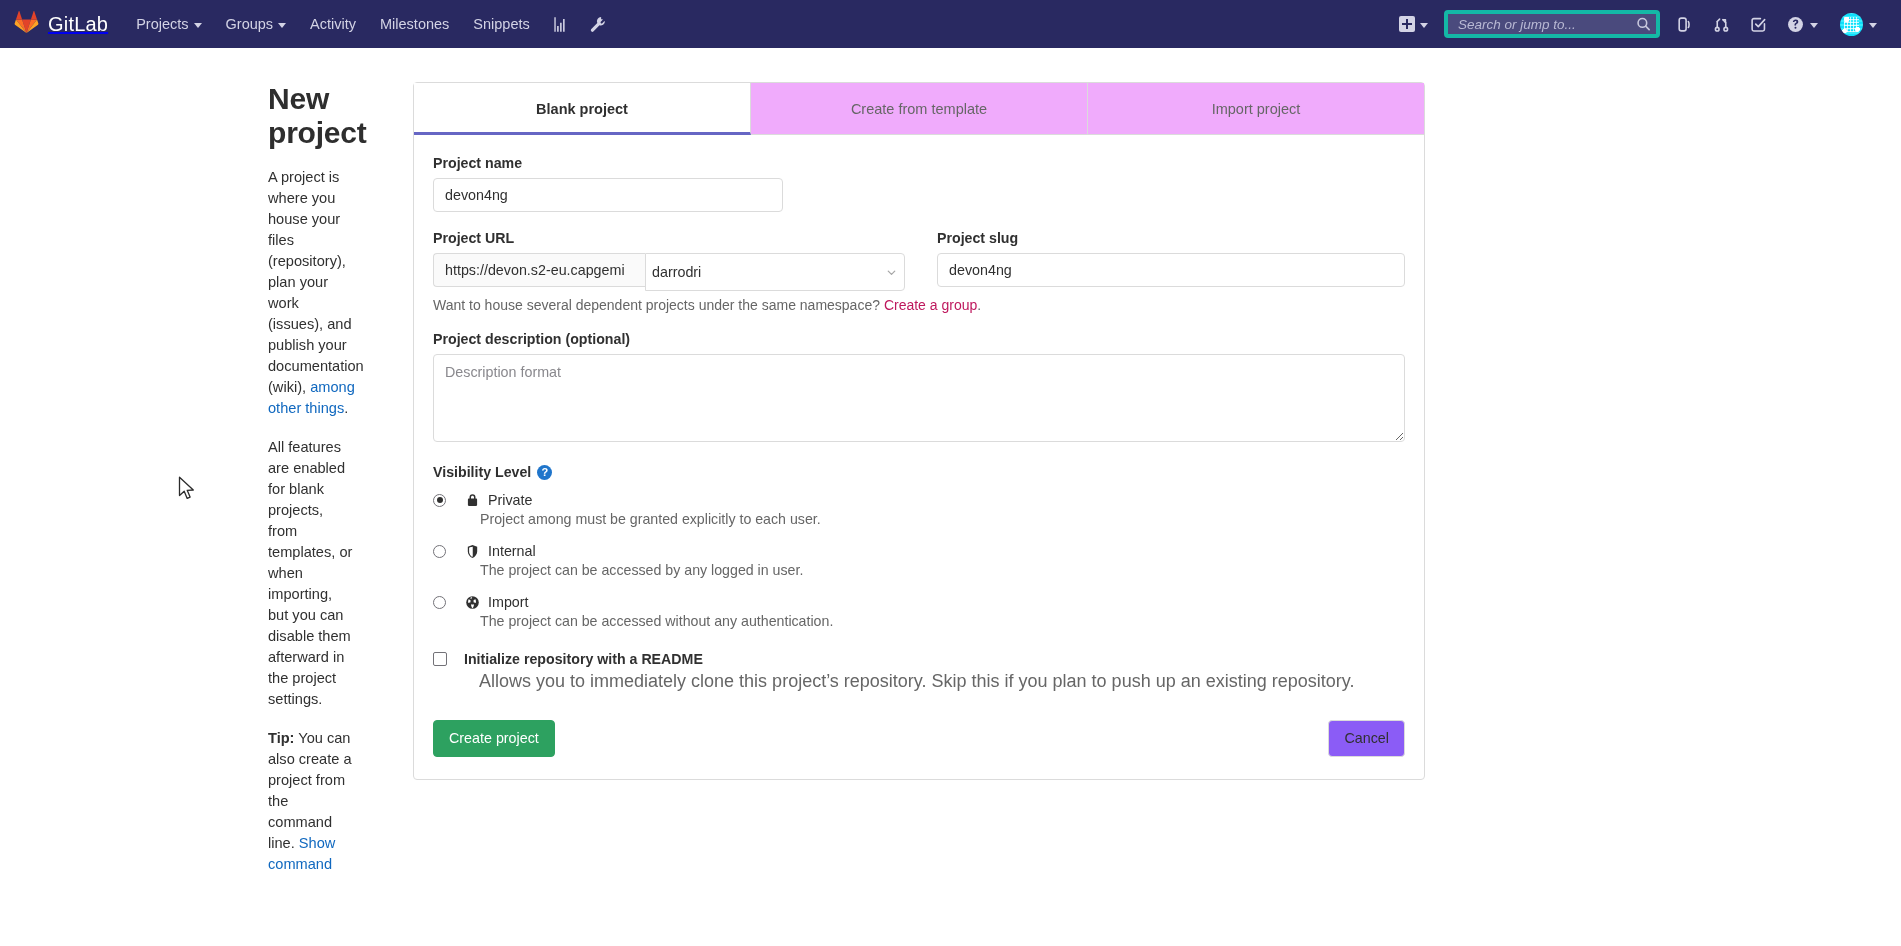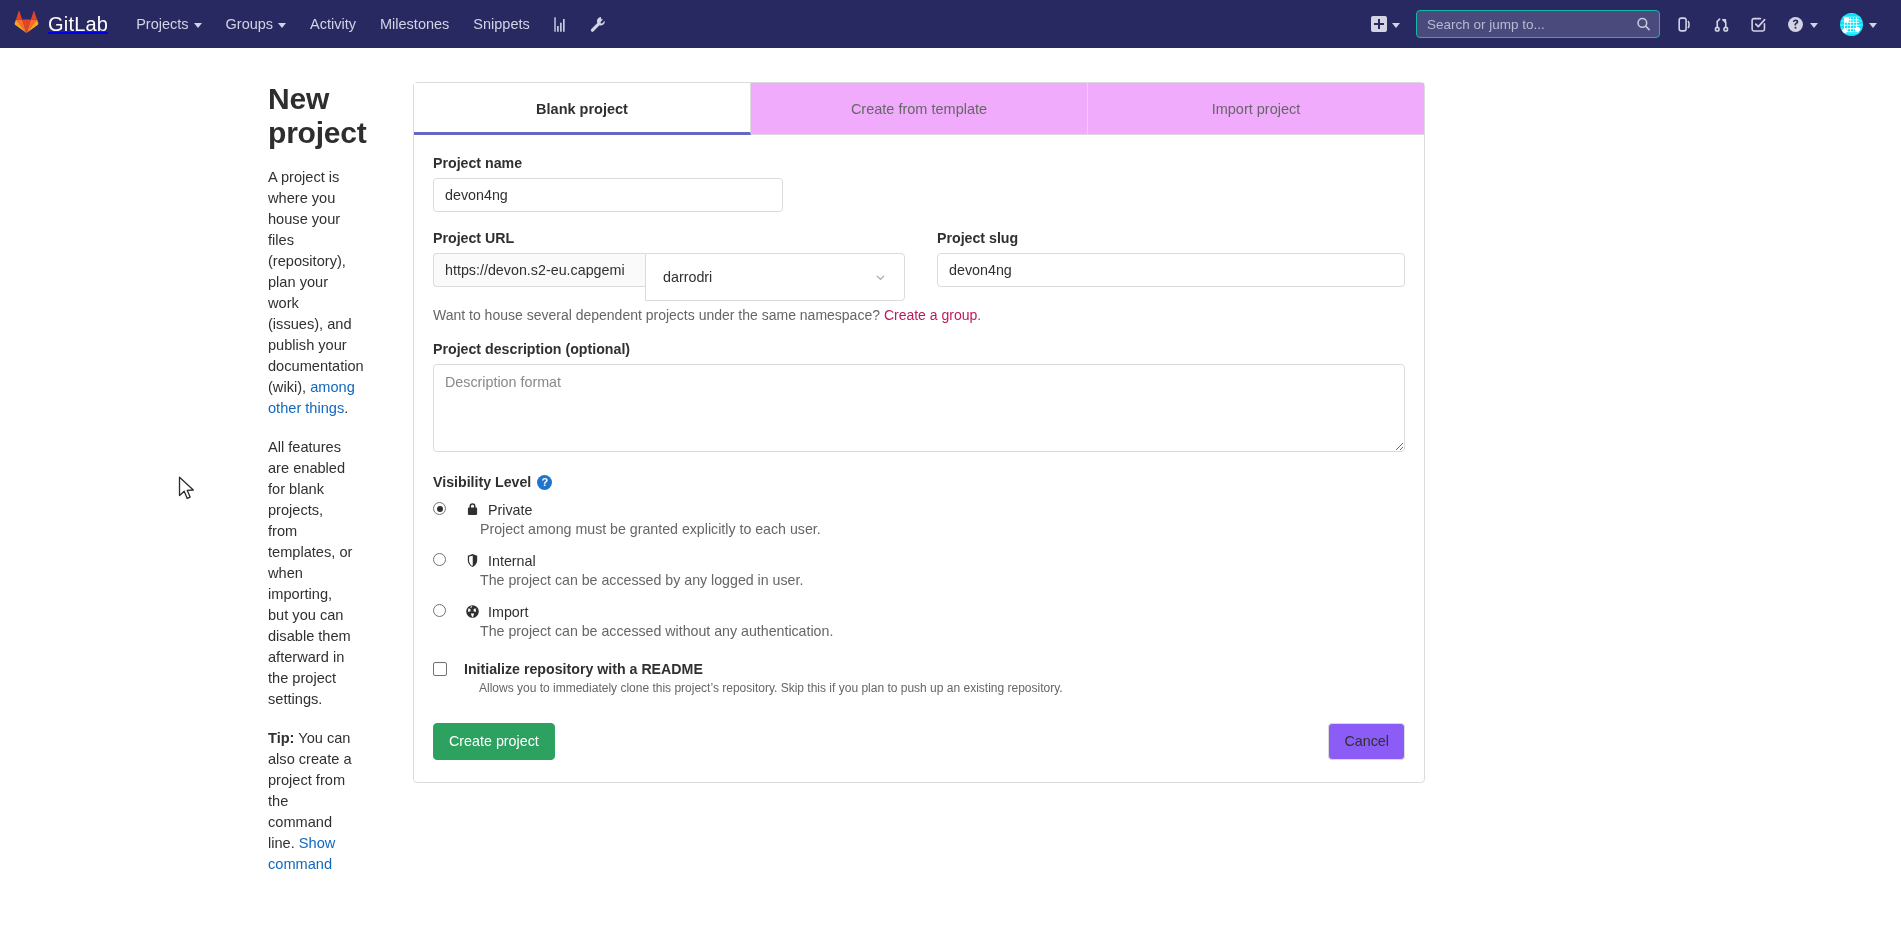--- a/index.html
+++ b/index.html
@@ -77,15 +77,16 @@
     margin: 0 6px;
   }
   .search-input {
-    width: 244px; height: 28px;
+    width: 216px; height: 28px;
     background: #4a4a7d;
-    border: 1px solid #14b8a6;
+    border: 4px solid #14b8a6;
     border-radius: 4px;
     color: #ffffff;
     font-size: 13.5px;
     font-family: "Liberation Sans", sans-serif;
     padding: 0 30px 0 10px;
     outline: none;
+    font-style: italic;
   }
   .search-input::placeholder { color: #b9b9d4; }
   .search-icon-pos {

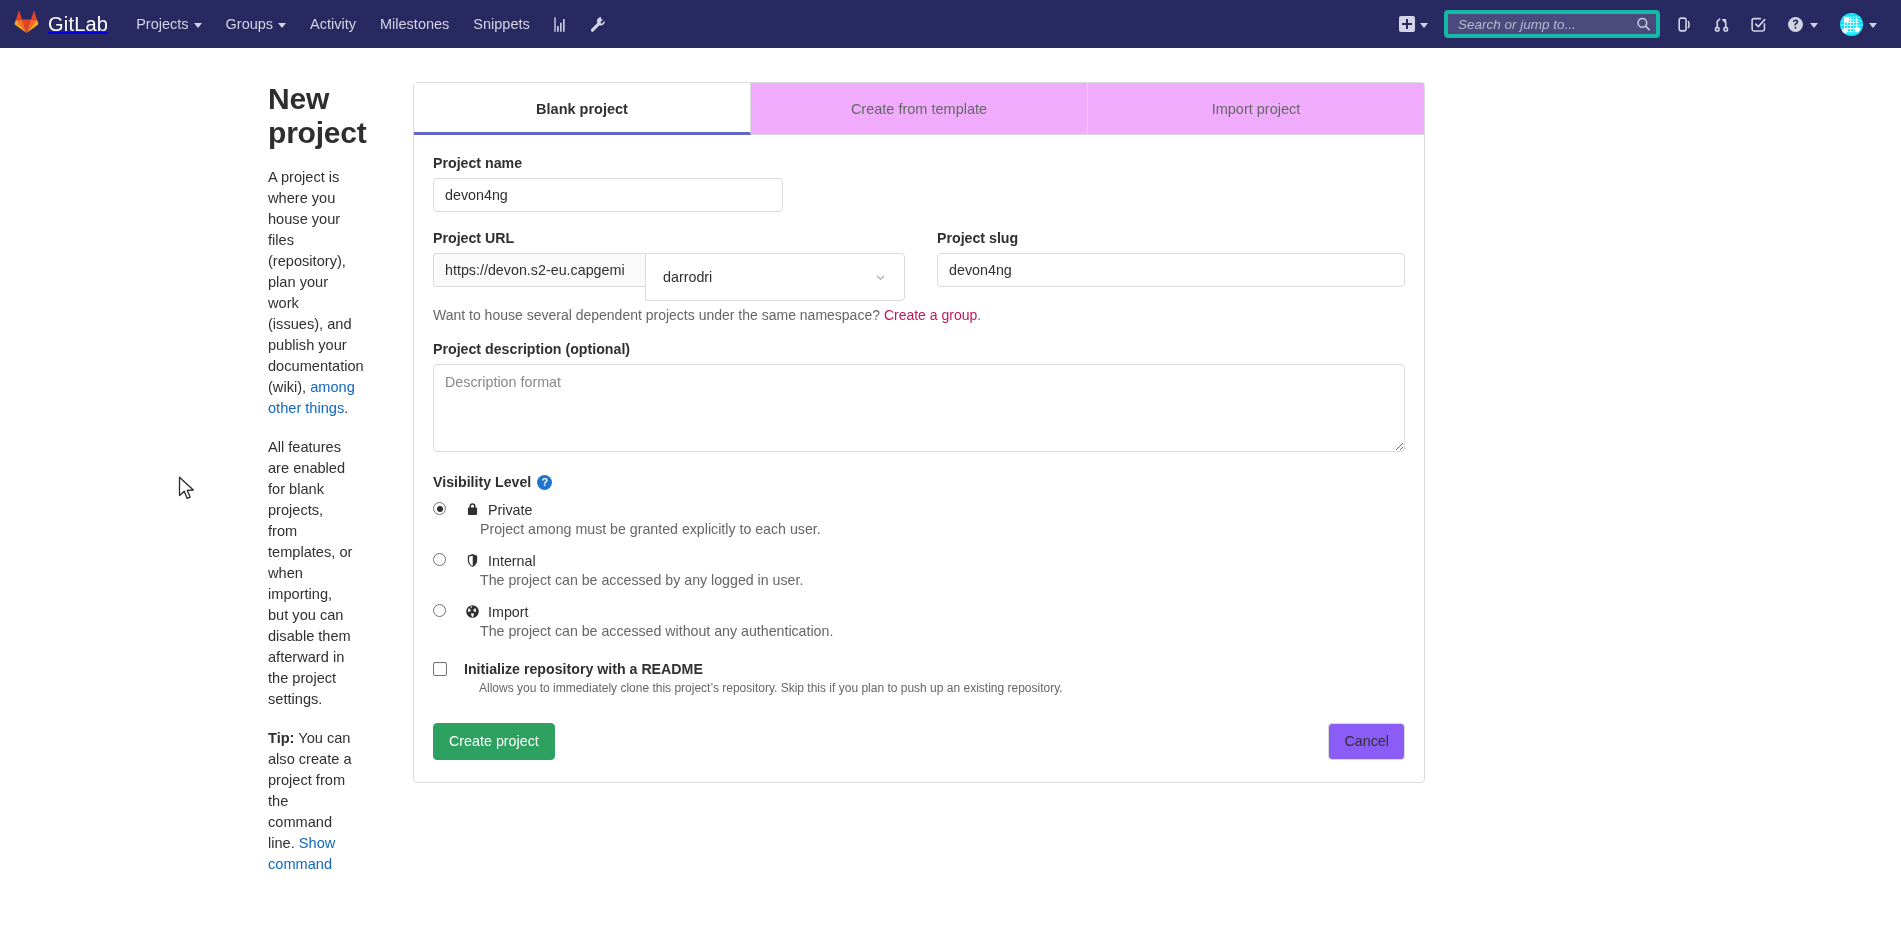--- a/index.html
+++ b/index.html
@@ -230,14 +230,14 @@
   }
   .ns-select {
     flex: 1;
-    height: 48px;
+    height: 38px;
     border: 1px solid #dbdbdb;
     border-radius: 0 4px 4px 0;
     background: #fff;
     font-size: 14.3px;
     color: #303030;
     font-family: "Liberation Sans", sans-serif;
-    padding: 0 17px;
+    padding: 0 6px;
     outline: none;
     position: relative;
     display: flex; align-items: center;

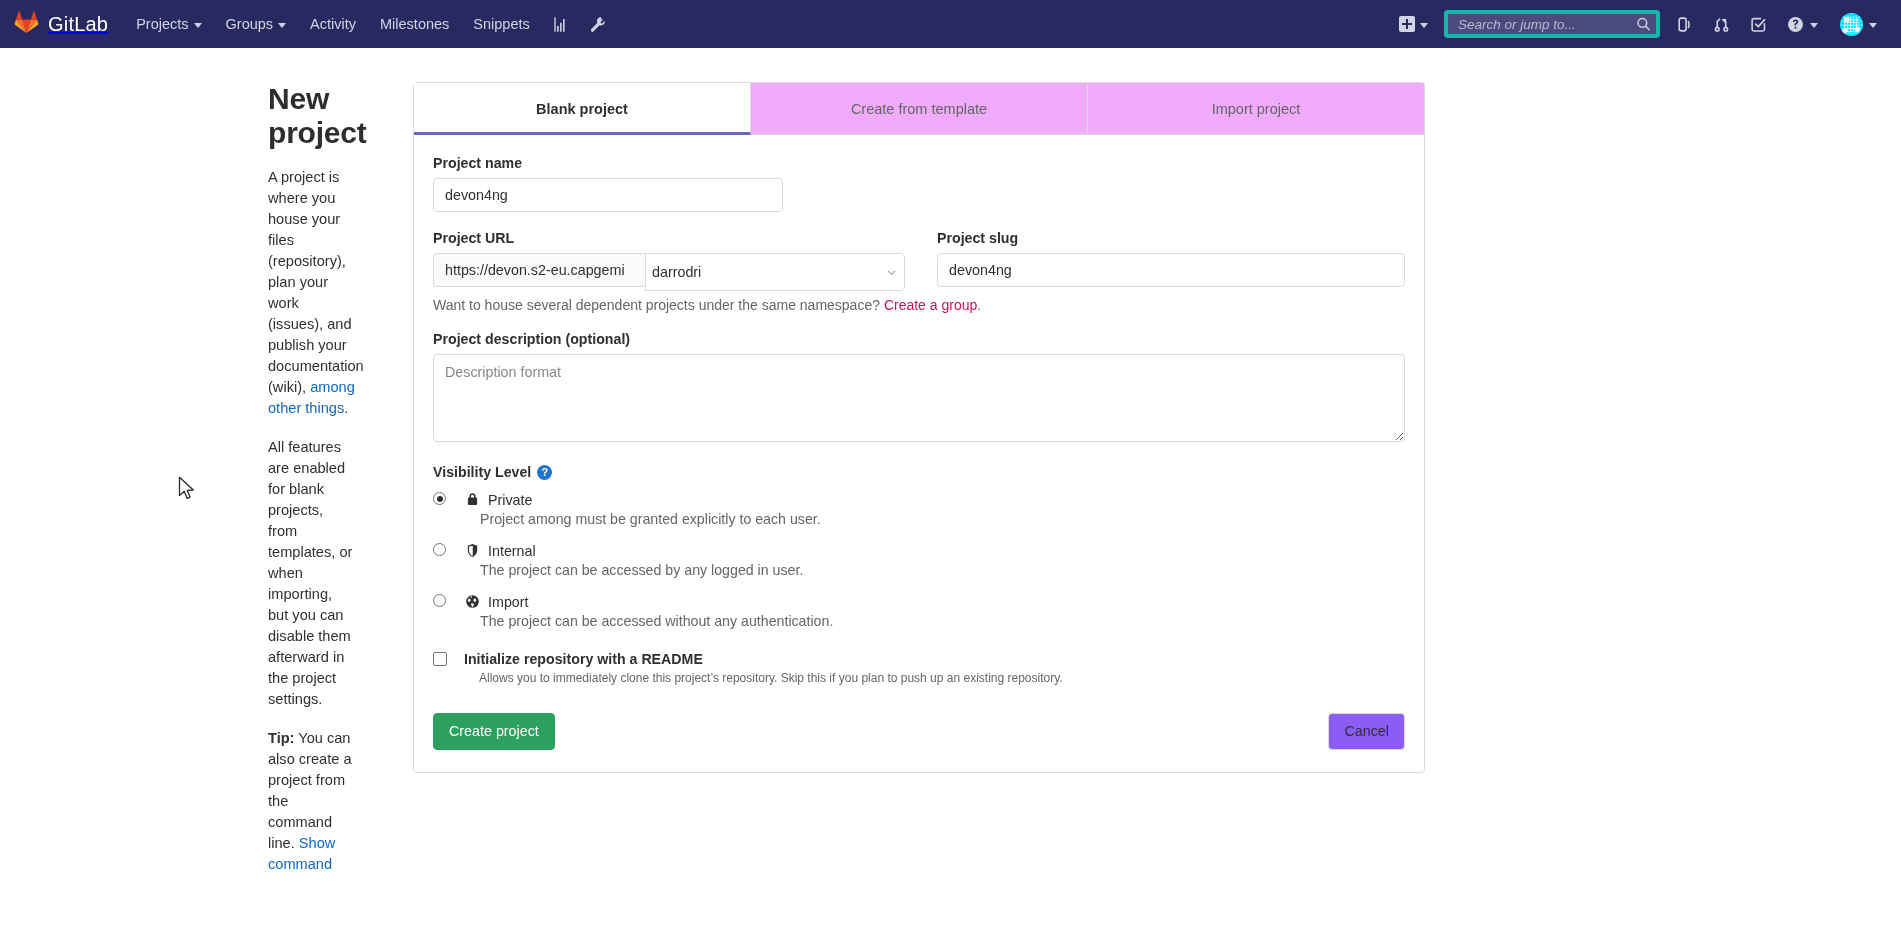--- a/index.html
+++ b/index.html
@@ -287,7 +287,7 @@
   }
 
   .vis-option { margin-bottom: 16px; }
-  .vis-row { display: flex; align-items: flex-start; gap: 8px; }
+  .vis-row { display: flex; align-items: center; gap: 8px; }
   .radio {
     width: 13px; height: 13px;
     border: 1px solid #737278;

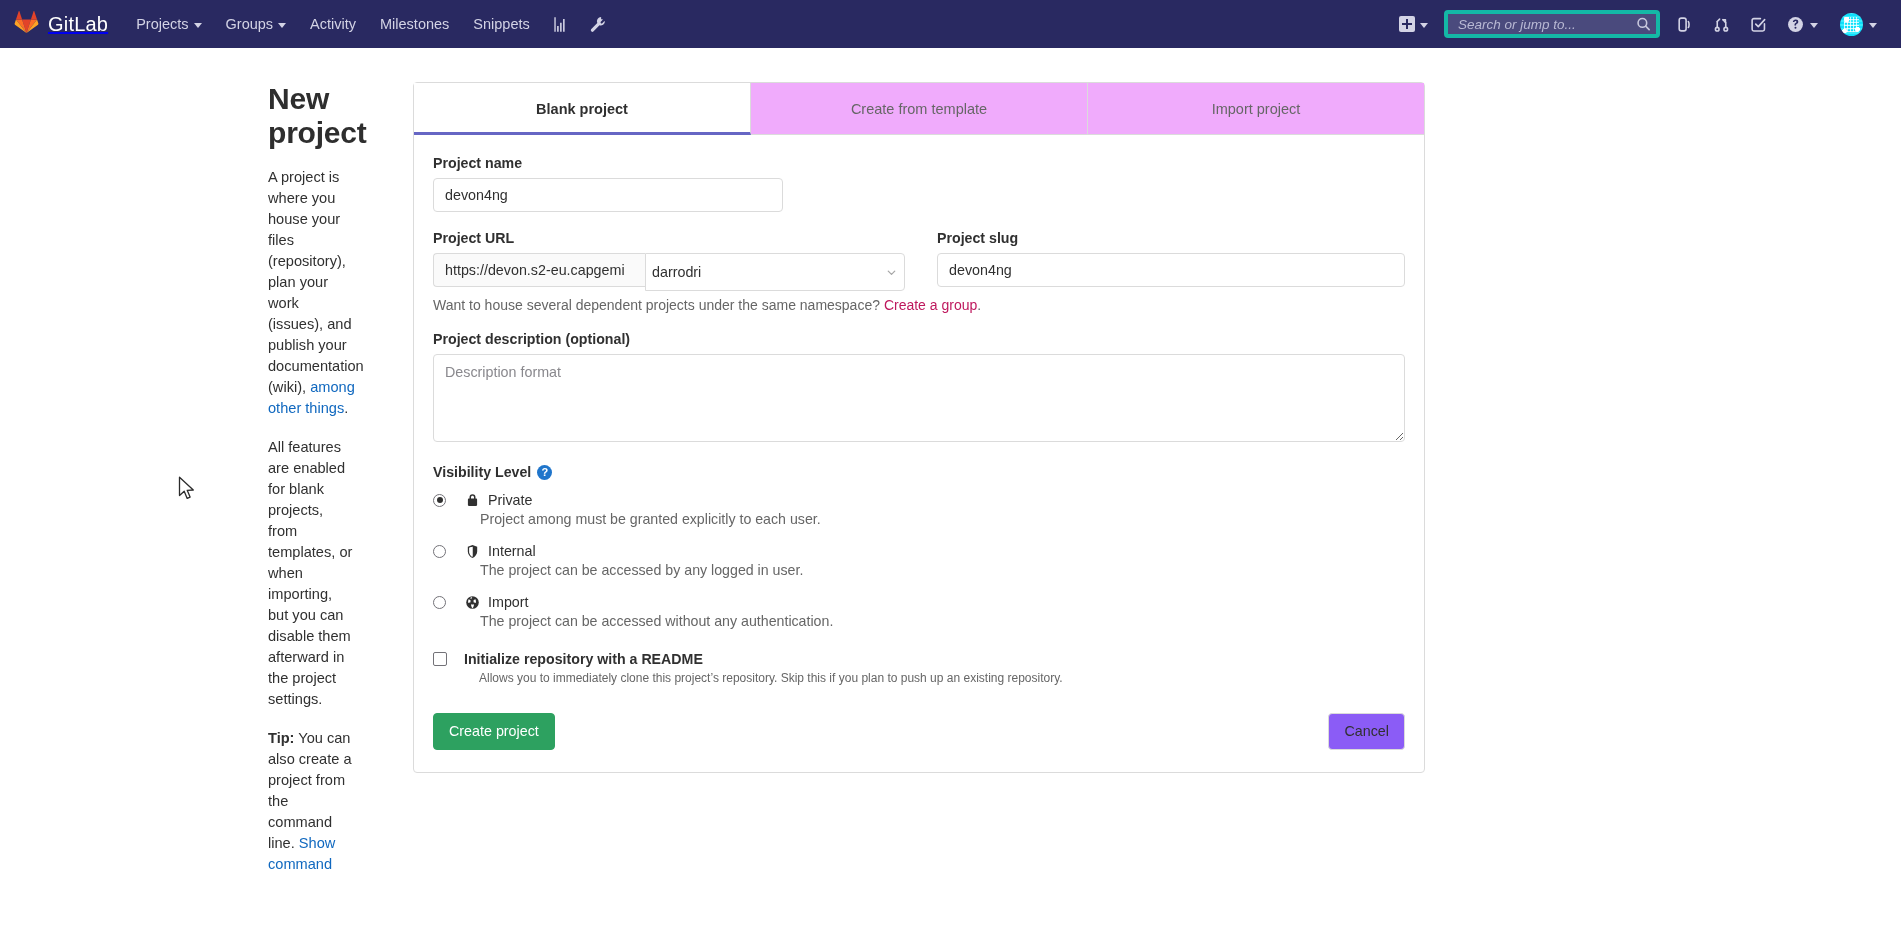--- a/index.html
+++ b/index.html
@@ -326,7 +326,7 @@
     cursor: pointer;
   }
   .readme-label { font-size: 14.2px; font-weight: 700; color: #303030; cursor: pointer; }
-  .readme-desc { font-size: 12px; color: #666666; margin: 4px 0 0 46px; }
+  .readme-desc { font-size: 18px; color: #666666; margin: 4px 0 0 46px; }
 
   .actions {
     display: flex;

